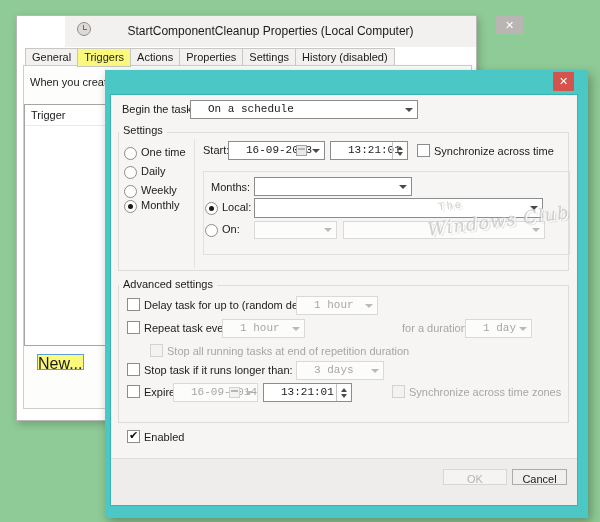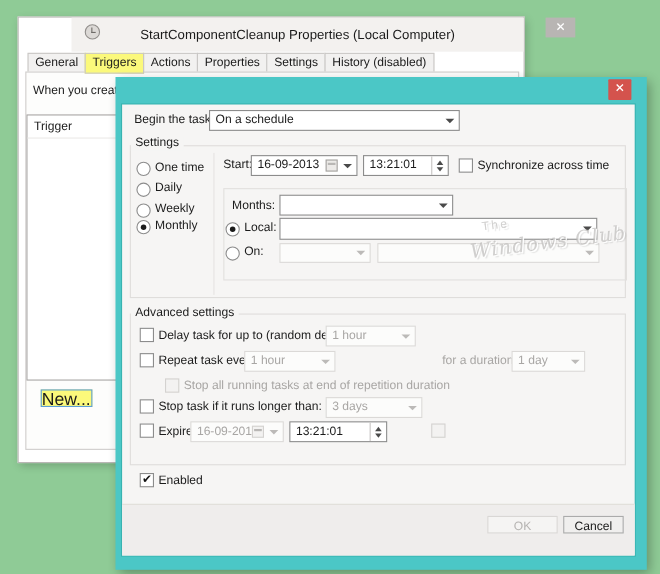--- a/index.html
+++ b/index.html
@@ -45,7 +45,7 @@
   .subpanel { position:absolute; border:1px solid #e2e0de; }
 
   .combo { position:absolute; height:19px; background:#ffffff; border:1px solid #8c8c8c; font-size:11px;
-           color:#1b1b1b; padding:2px 18px 2px 5px; white-space:nowrap; overflow:hidden; line-height:13px; }
+           color:#1b1b1b; padding:2px 18px 2px 17px; white-space:nowrap; overflow:hidden; line-height:13px;font-family:Liberation Mono, monospace; }
   .combo .chevron { position:absolute; right:0; top:0; width:16px; height:100%; display:flex;
                     align-items:center; justify-content:center; }
   .combo .chevron::after { content:""; border-left:4px solid transparent; border-right:4px solid transparent;

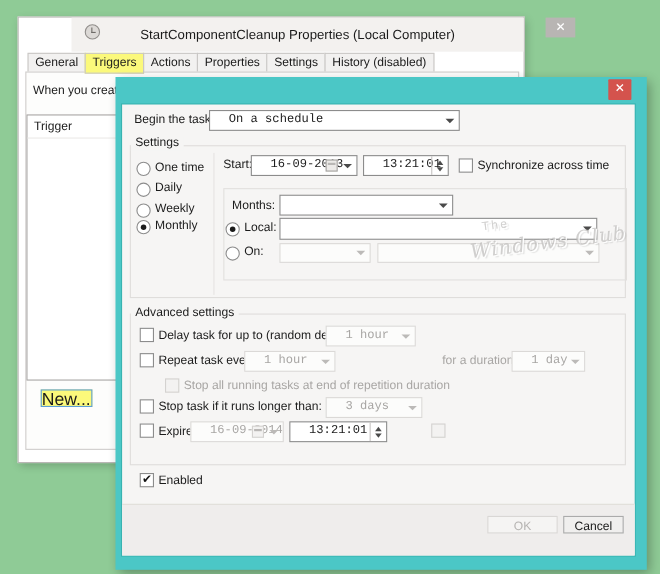--- a/index.html
+++ b/index.html
@@ -217,6 +217,7 @@
           </span>
       </div>
       <span class="cb disabled" style="left:281px; top:290px;"></span>
+      <div class="lbl dis" style="left:298px; top:291px;">Synchronize across time zones</div>
 
       <span class="cb checked" style="left:16px; top:335px;"></span>
       <div class="lbl" style="left:33px; top:336px;">Enabled</div>

